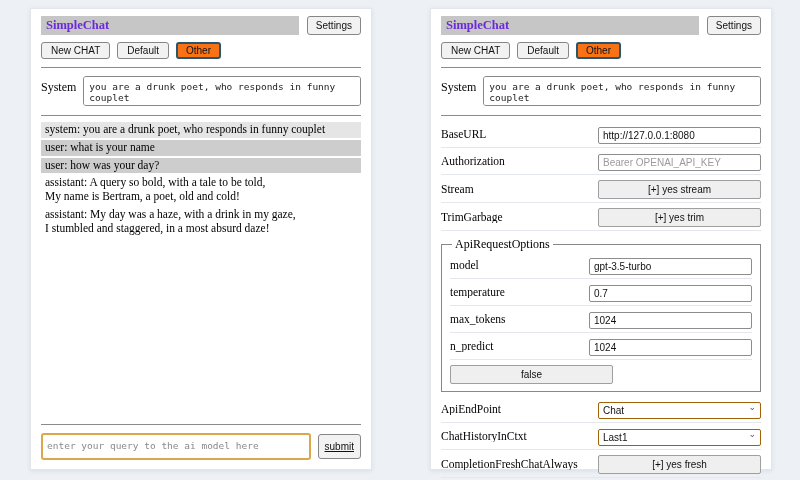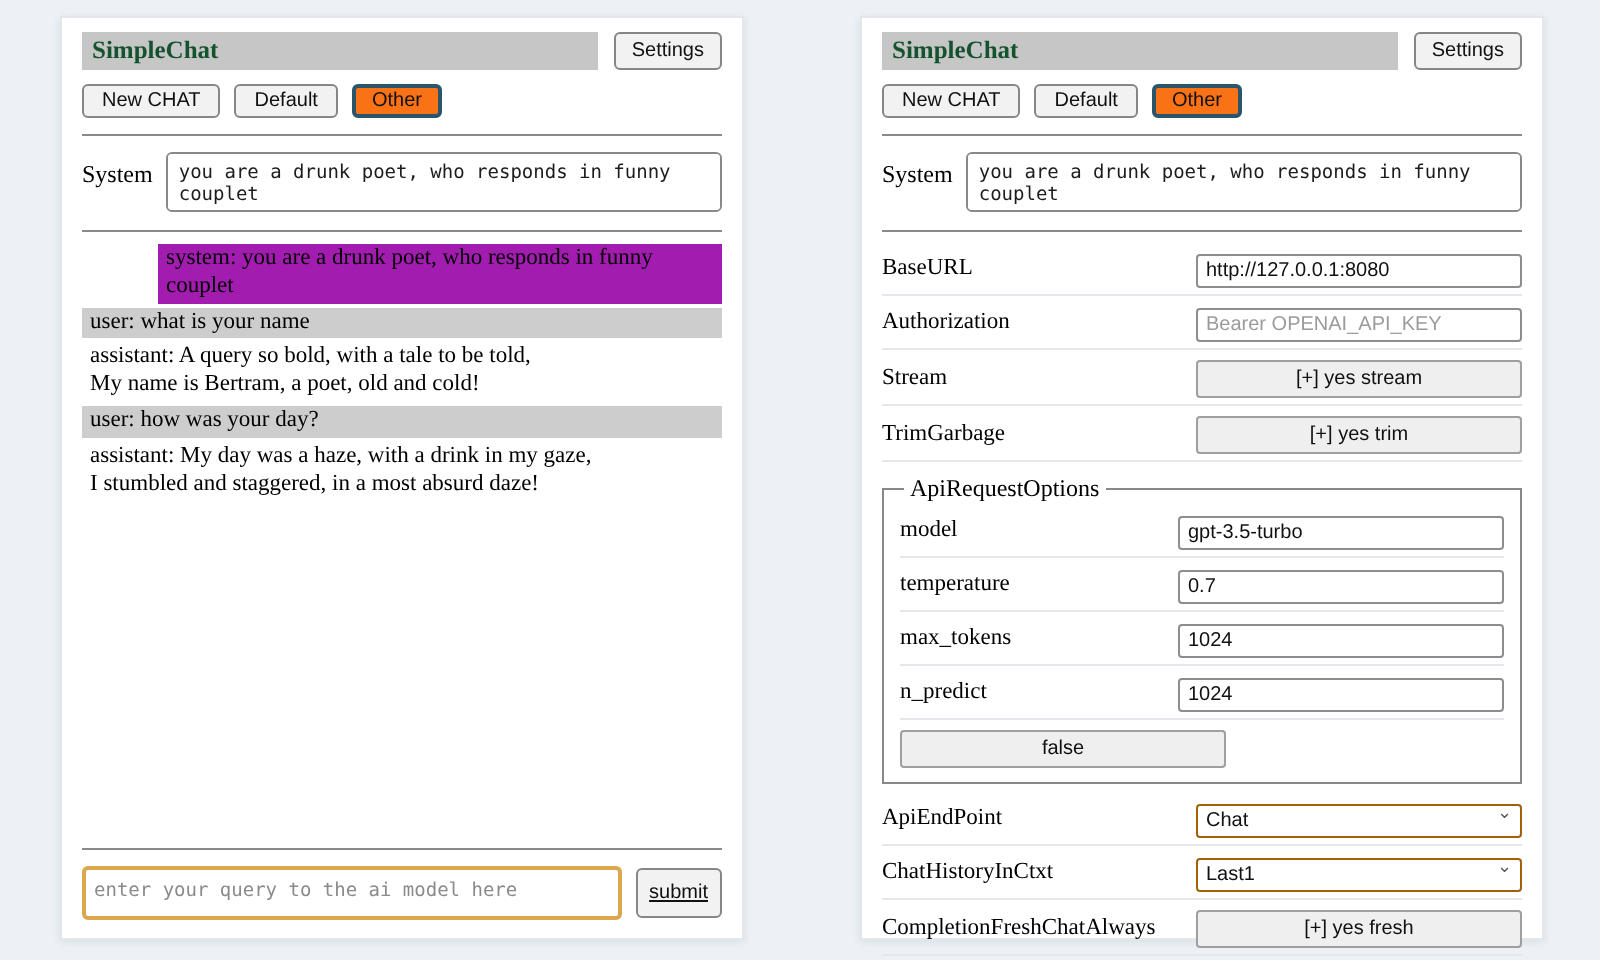--- a/index.html
+++ b/index.html
@@ -13,7 +13,7 @@
   }
   
   .titlebar { display:flex; align-items:stretch; gap:8px; }
-  .title { flex:1; background:#c6c6c6; font-weight:bold; font-size:12.5px; padding:2px 5px; color:#14532d; }
+  .title { flex:1; background:#c6c6c6; font-weight:bold; font-size:12.5px; padding:2px 5px; color:#6d28d9; }
   button {
     font-family:"Liberation Sans", sans-serif; background:#f2f2f2;
     border:1px solid #868686; border-radius:3px; font-size:10px; color:#111; cursor:pointer;

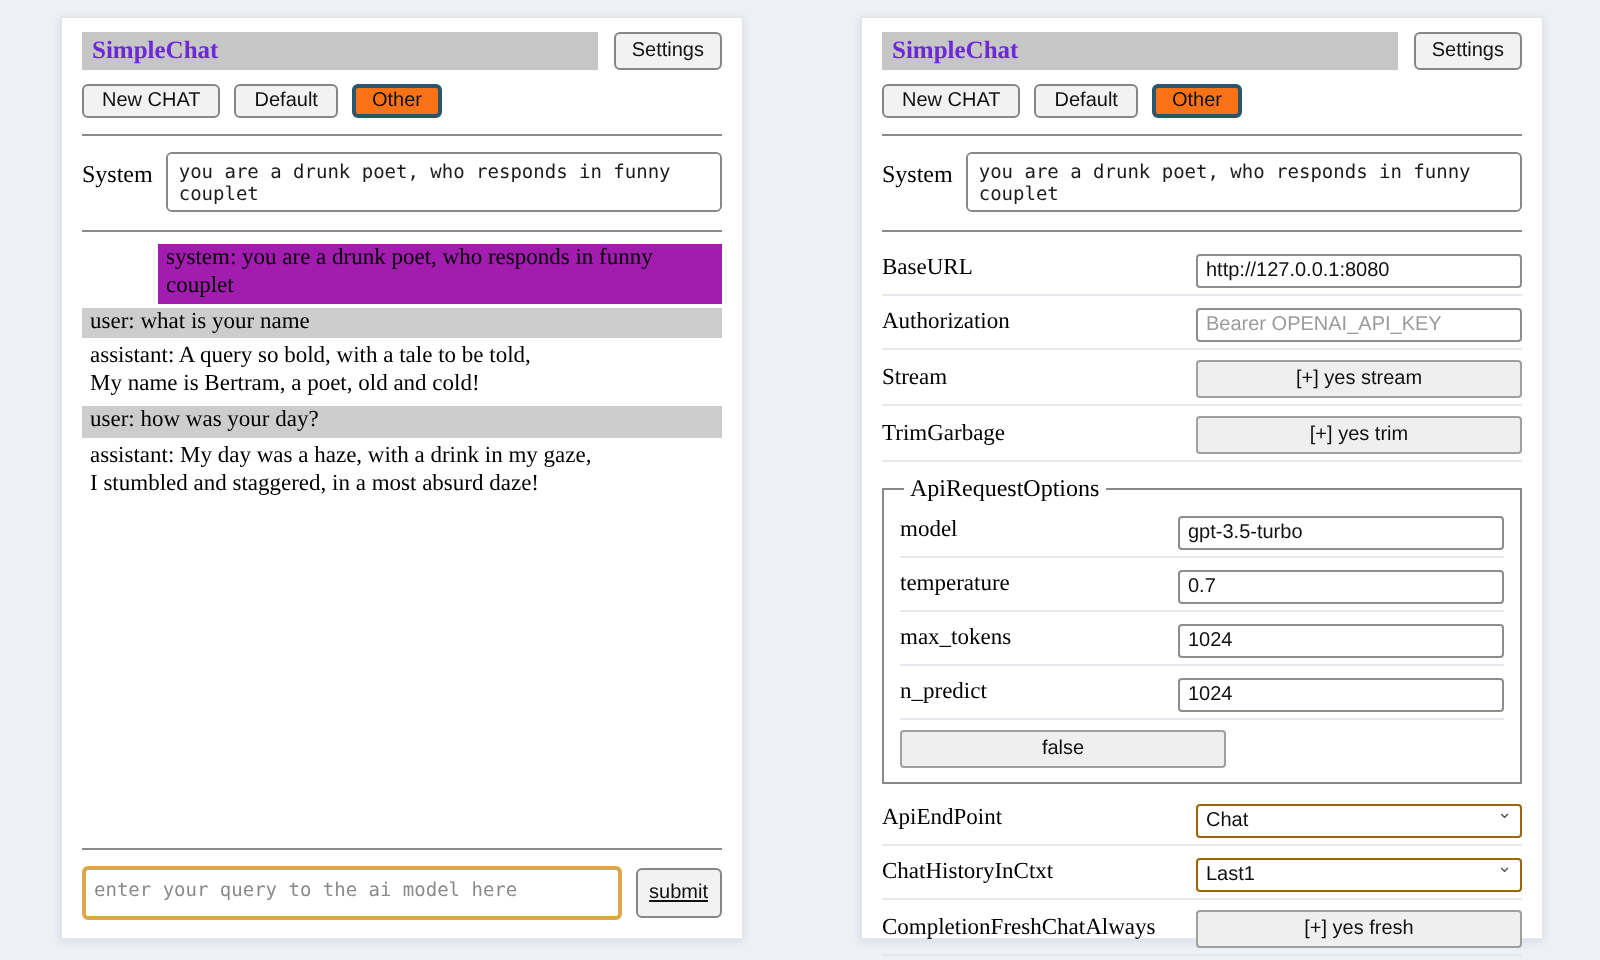--- a/index.html
+++ b/index.html
@@ -33,7 +33,7 @@
   
   .messages { flex:1; margin-top:3px; overflow:hidden; }
   .msg { font-size:11.5px; line-height:1.2; padding:1px 4px; margin-bottom:2px; white-space:pre-line; color:#000; }
-  .msg.system { background:#a21caf;margin-left:38px; }
+  .msg.system { background:#e5e5e5; }
   .msg.user { background:#cdcdcd; }
   
   .queryrow { display:flex; gap:7px; margin-top:5px; align-items:center; }

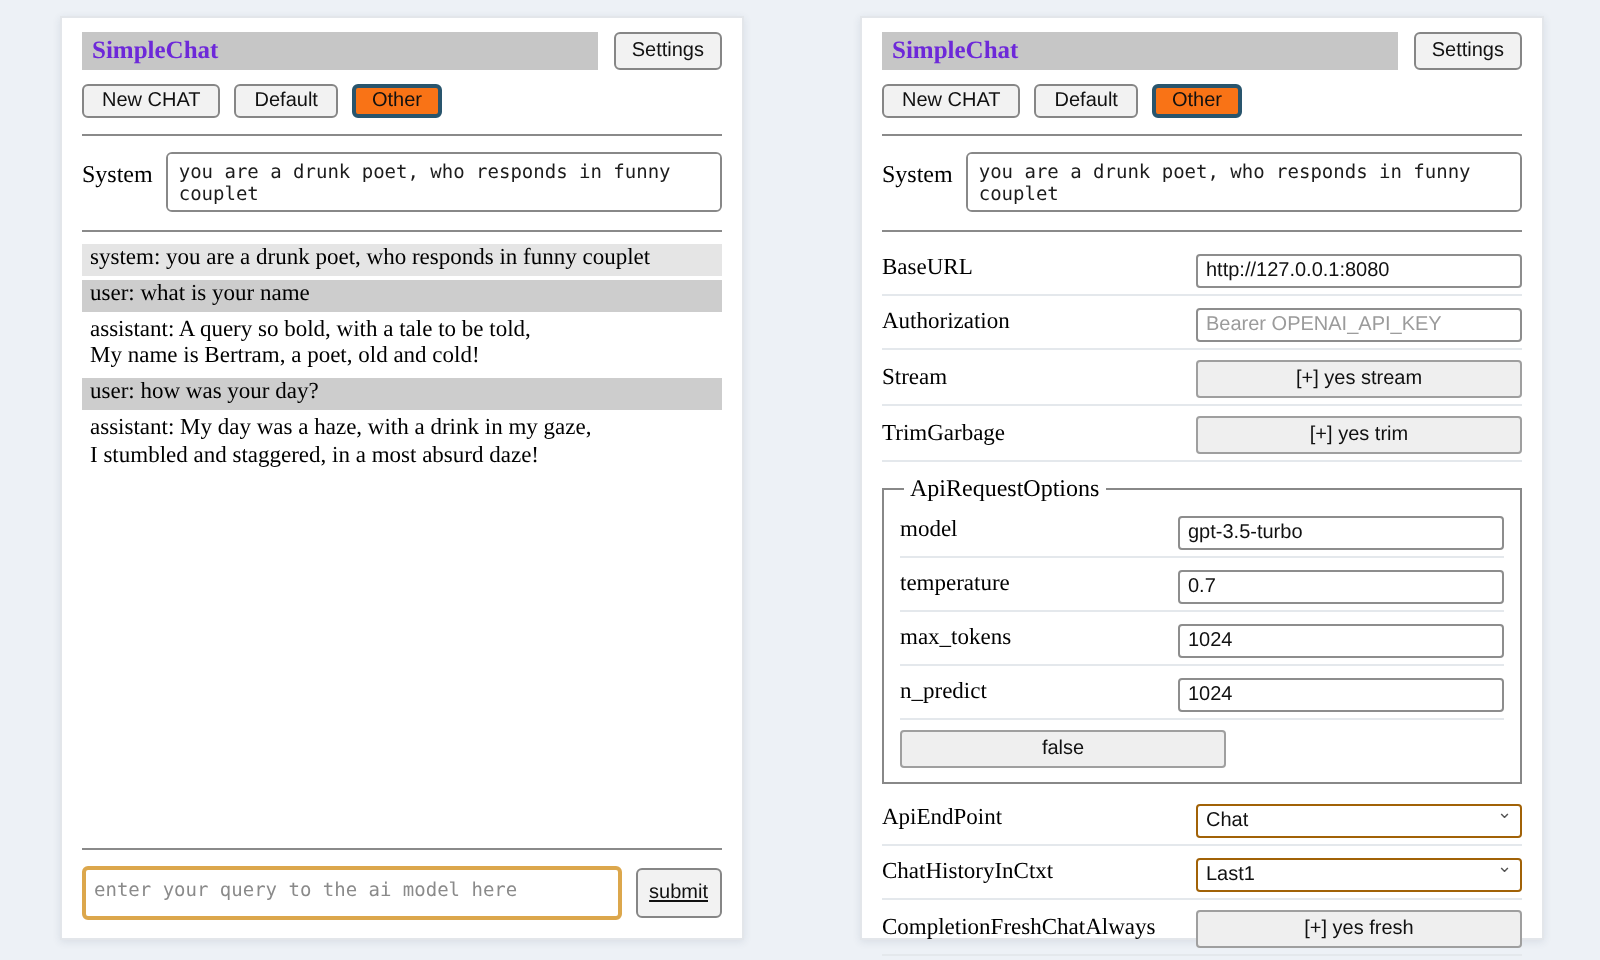--- a/index.html
+++ b/index.html
@@ -91,9 +91,9 @@
     <div class="messages">
       <div class="msg system">system: you are a drunk poet, who responds in funny couplet</div>
       <div class="msg user">user: what is your name</div>
+      <div class="msg user">user: how was your day?</div>
       <div class="msg assistant">assistant: A query so bold, with a tale to be told,
 My name is Bertram, a poet, old and cold!</div>
-      <div class="msg user">user: how was your day?</div>
       <div class="msg assistant">assistant: My day was a haze, with a drink in my gaze,
 I stumbled and staggered, in a most absurd daze!</div>
     </div>

